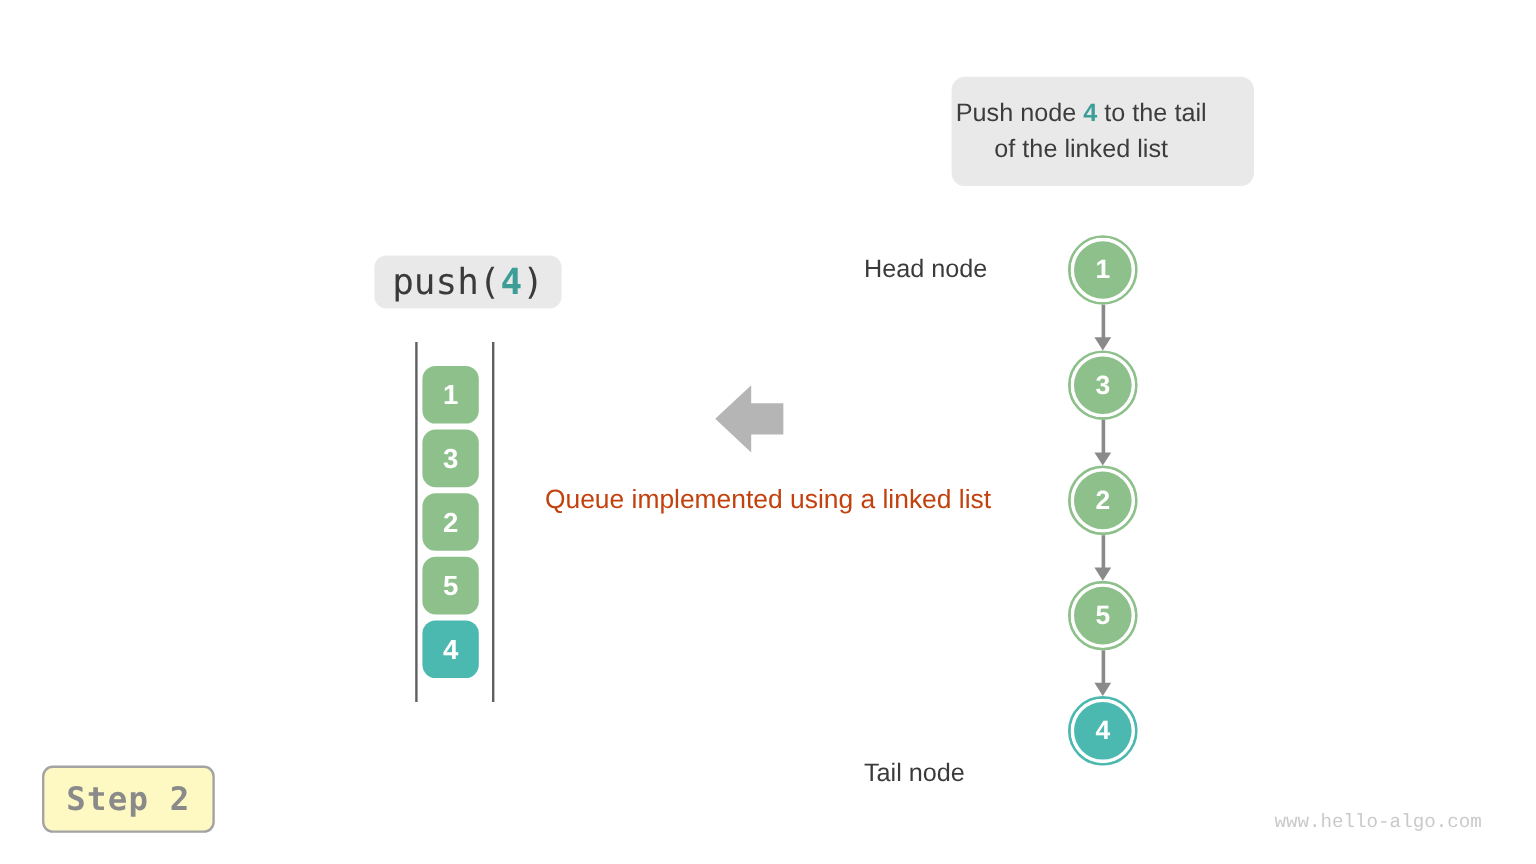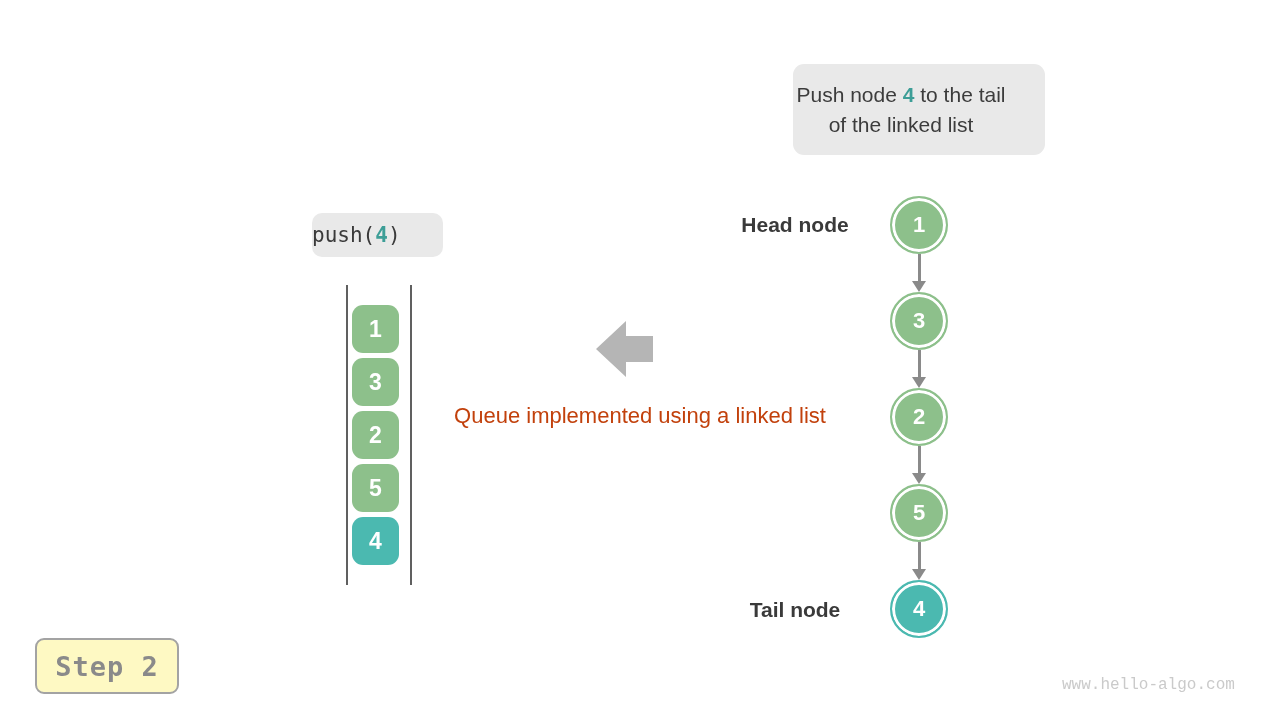--- a/index.html
+++ b/index.html
@@ -23,11 +23,11 @@
   .accent-num{color:#3d9e97;font-weight:bold;}
   
   .push-call{
-    position:absolute;left:312px;top:213px;width:131px;height:44px;
+    position:absolute;left:312px;top:213px;width:156px;height:44px;
     background:#e9e9e9;border-radius:10px;
-    display:flex;align-items:center;
+    display:flex;align-items:center;justify-content:center;
     font-family:"DejaVu Sans Mono", monospace;
-    font-size:21px;color:#3a3a3a;
+    font-size:30px;color:#3a3a3a;
   }
   
   .rail{position:absolute;width:2px;height:300px;top:285px;background:#606060;}

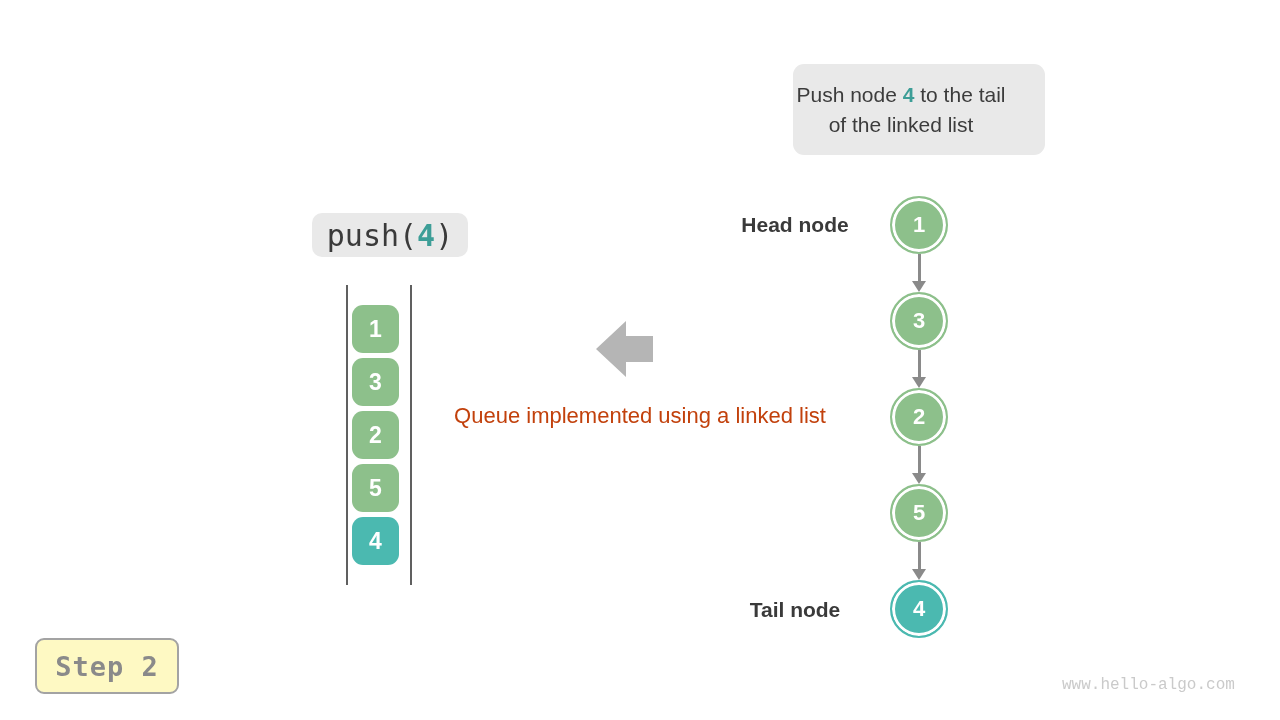--- a/index.html
+++ b/index.html
@@ -66,8 +66,8 @@
     border-top:11px solid #8a8a8a;
   }
   .side-label{
-    position:absolute;left:720px;width:150px;text-align:center;
-    font-size:21px;font-weight:bold;color:#3a3a3a;
+    position:absolute;left:720px;width:150px;text-align:left;
+    font-size:21px;font-weight:normal;color:#3a3a3a;
   }
   
   .step-badge{

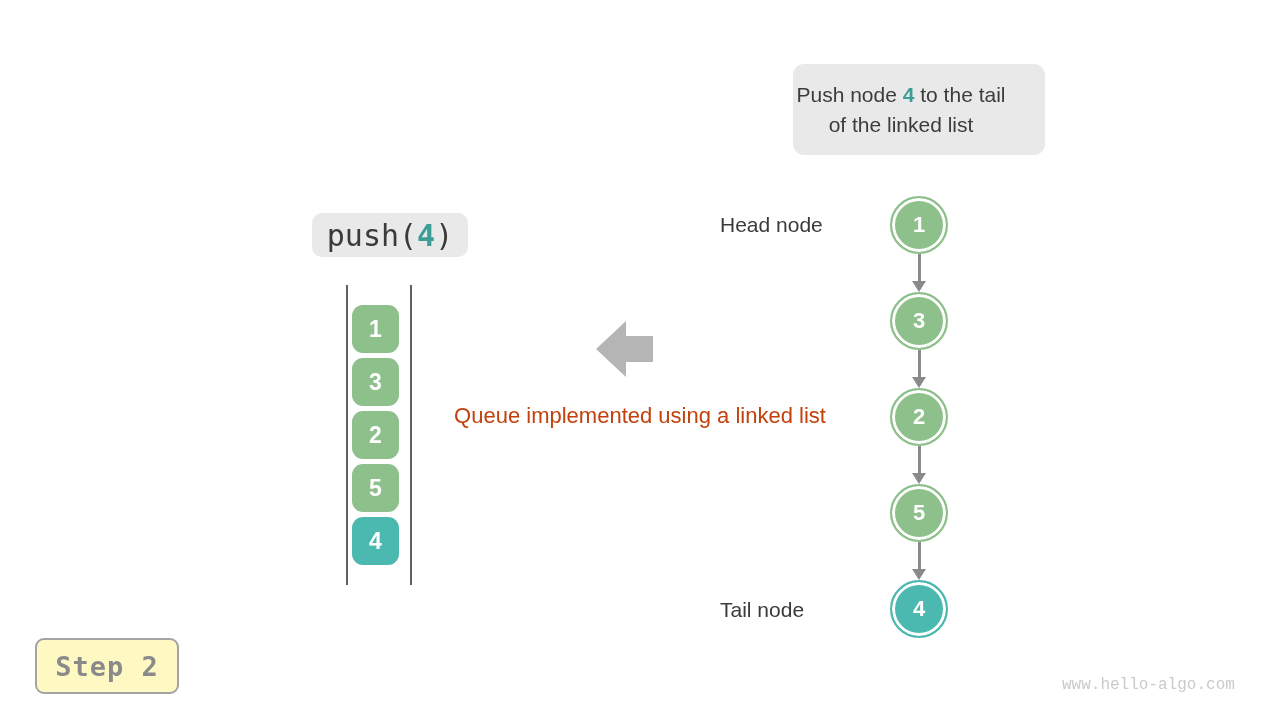--- a/index.html
+++ b/index.html
@@ -115,7 +115,7 @@
   <div class="caption">Queue implemented using a linked list</div>
 
   <div class="side-label" style="top:213px">Head node</div>
-  <div class="side-label" style="top:598px">Tail node</div>
+  <div class="side-label" style="top:633px">Tail node</div>
 
   <div class="node" style="top:196px">1</div>
   <div class="node" style="top:292px">3</div>

